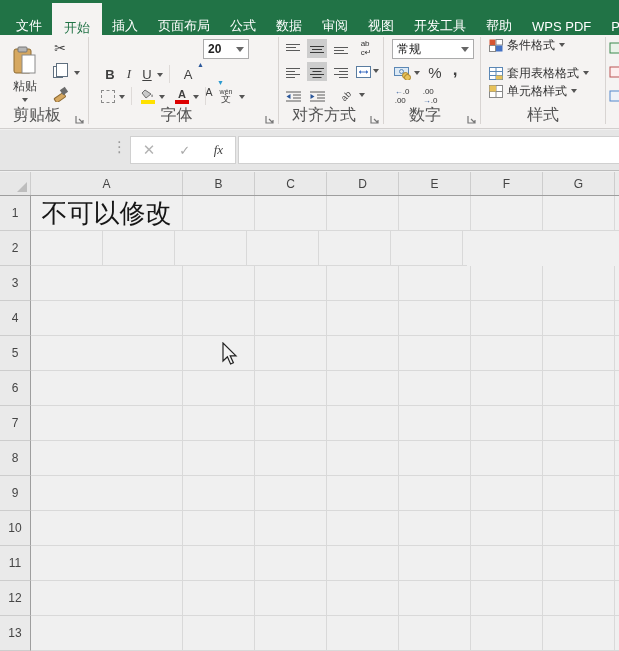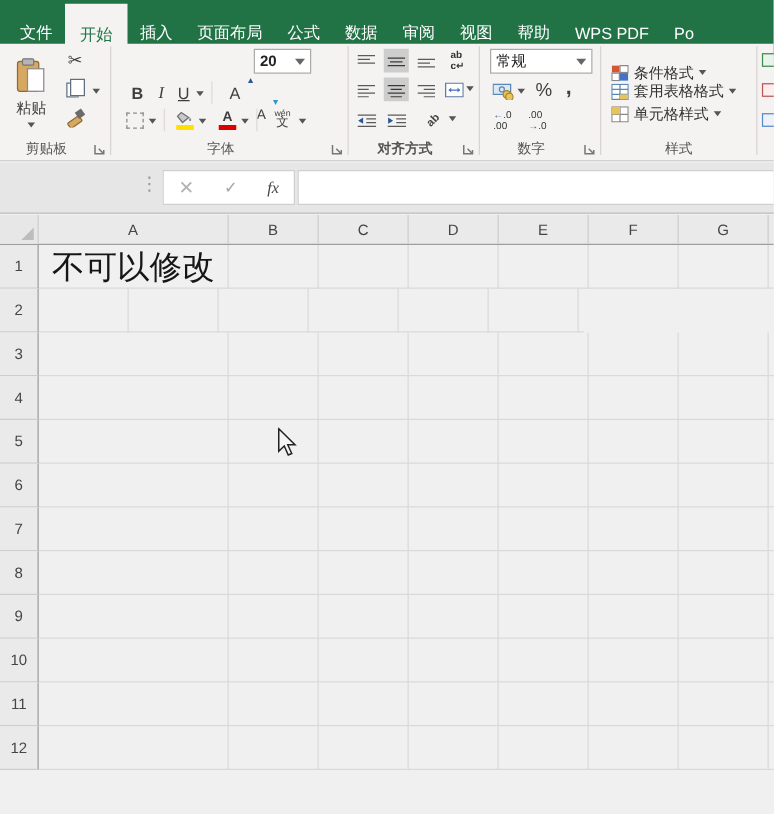--- a/index.html
+++ b/index.html
@@ -80,6 +80,7 @@
       <div class="tab">数据</div>
       <div class="tab">审阅</div>
       <div class="tab">视图</div>
+      <div class="tab">开发工具</div>
       <div class="tab">帮助</div>
       <div class="tab">WPS PDF</div>
       <div class="tab">Po</div>

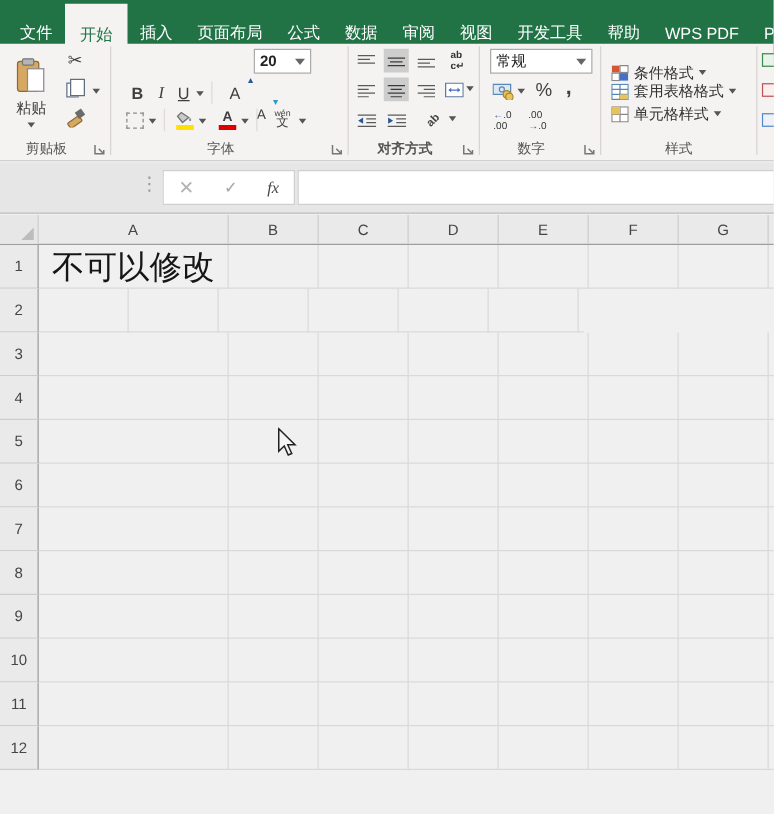--- a/index.html
+++ b/index.html
@@ -173,7 +173,7 @@
     </div>
     <div class="group-sep"></div>
 
-    <div class="group" style="width:104px;font-weight:bold;">
+    <div class="group" style="width:104px;">
       <div class="rbtn" style="left:4px;top:4px;width:20px;height:19px;">
           <svg width="14" height="12">
             <g stroke="#5a5a5a">

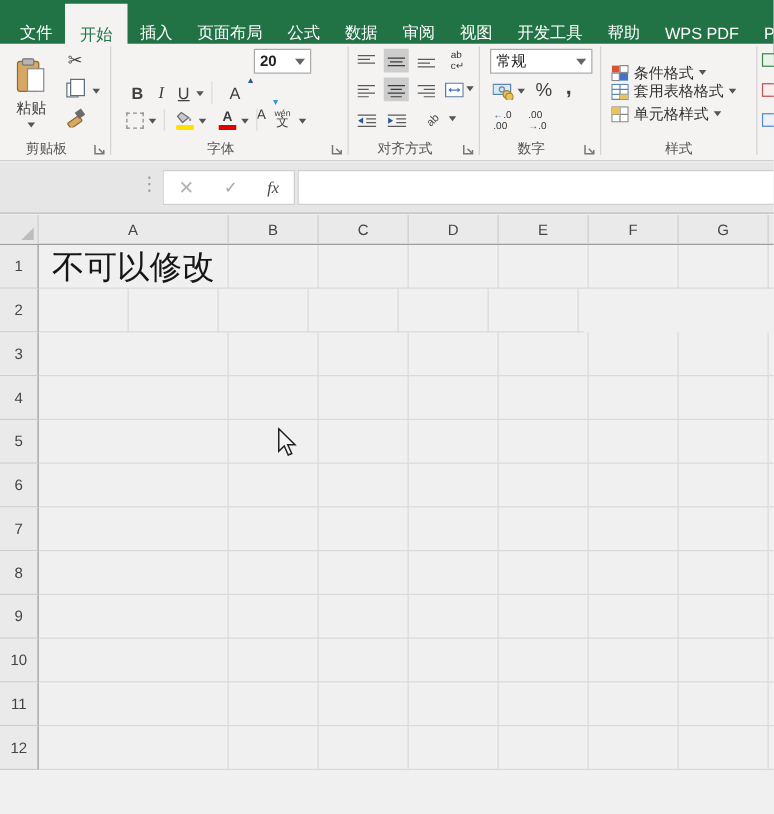--- a/index.html
+++ b/index.html
@@ -303,7 +303,7 @@
     <div class="group-sep"></div>
 
     <div class="group" style="width:124px;">
-      <div class="styles-row" style="top:13px;">
+      <div class="styles-row" style="top:0;">
         <svg width="14" height="13">
             <rect x="0.5" y="0.5" width="6" height="5.5" fill="#d65532"></rect>
             <rect x="7" y="0.5" width="6.5" height="5.5" fill="#fff" stroke="#888"></rect>

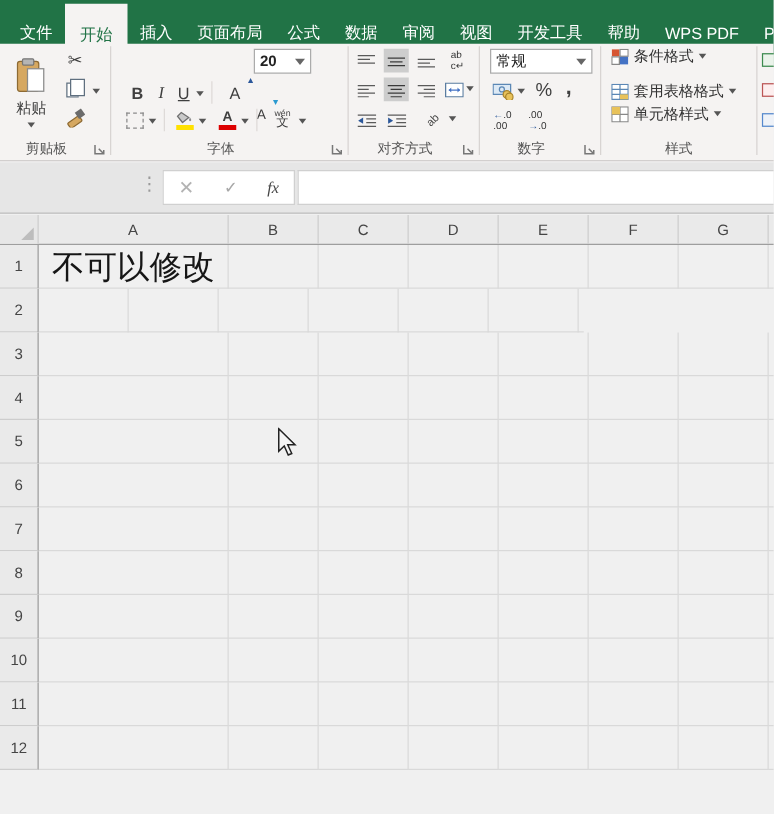--- a/index.html
+++ b/index.html
@@ -16,7 +16,7 @@
   .ribbon { position:absolute; left:0; top:35px; width:619px; height:94px; background:#f5f3f2; border-bottom:1px solid #d2cfce; display:flex; }
   .group { position:relative; height:100%; flex:none; }
   .group-sep { width:1px; background:#d8d4d2; margin:2px 0 4px 0; flex:none; }
-  .group-label { position:absolute; bottom:2px; left:0; right:14px; text-align:center; font-size:11px; color:#555; }
+  .group-label { position:absolute; bottom:2px; left:0; right:14px; text-align:center; font-size:16px; color:#555; }
   .launcher { position:absolute; bottom:3px; right:3px; width:11px; height:11px; cursor:pointer; }
   .rbtn { position:absolute; display:flex; align-items:center; justify-content:center; color:#3f3f3f; cursor:pointer; }
   .rbtn.active { background:#cdcdcd; }

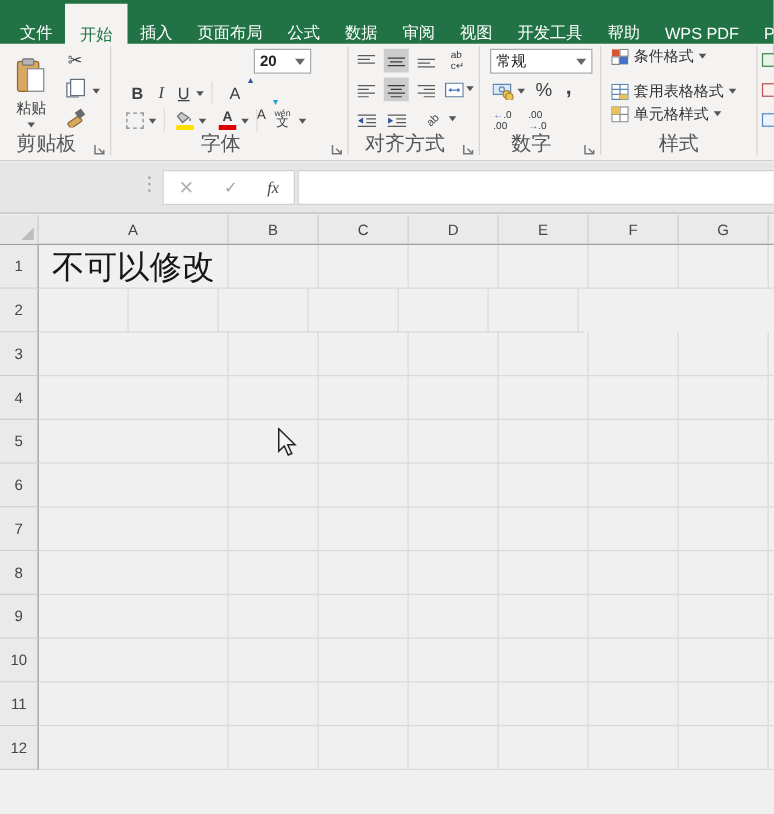--- a/index.html
+++ b/index.html
@@ -502,6 +502,17 @@
         <div class="cell wS"></div>
         <div class="cell wSl"></div>
       </div>
+      <div class="grow">
+        <div class="rhdr">13</div>
+        <div class="cell wA"></div>
+        <div class="cell wS"></div>
+        <div class="cell wS"></div>
+        <div class="cell wS"></div>
+        <div class="cell wS"></div>
+        <div class="cell wS"></div>
+        <div class="cell wS"></div>
+        <div class="cell wSl"></div>
+      </div>
     </div>
 
   <svg class="cursor" viewBox="0 0 18 24">

